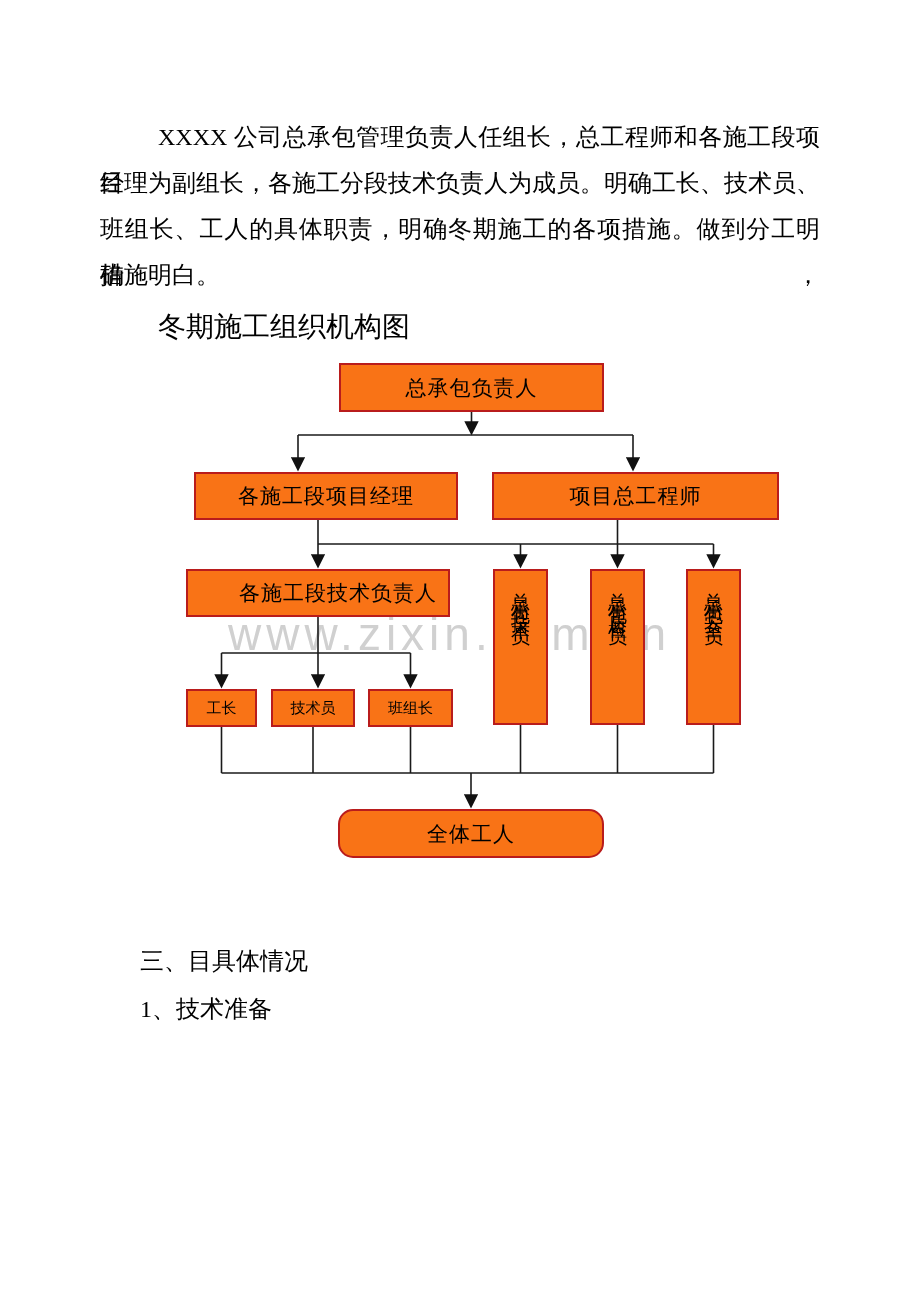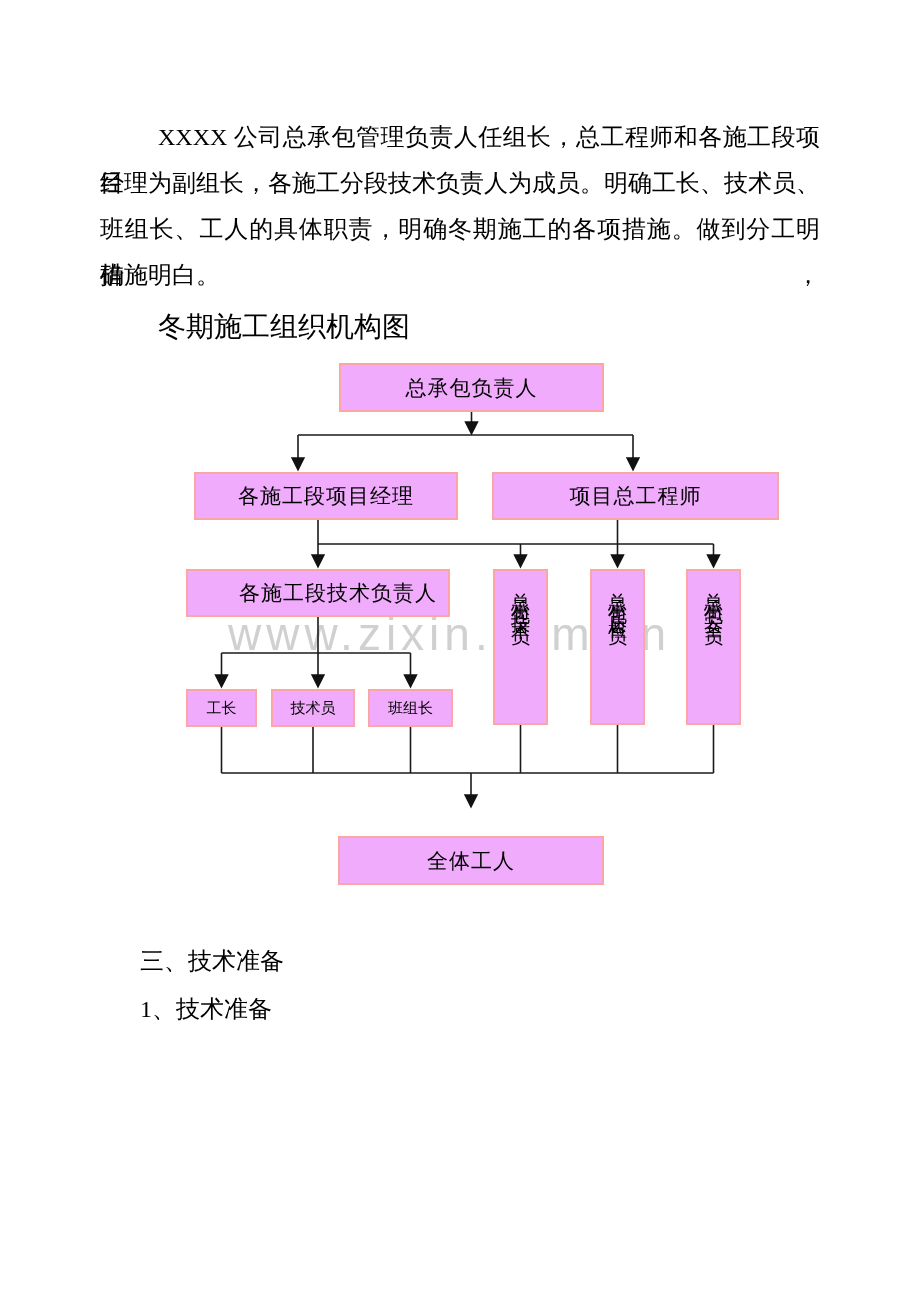--- a/index.html
+++ b/index.html
@@ -30,8 +30,8 @@
   }
   .connectors{position:absolute;left:0;top:0;z-index:1;}
   .node{
-    position:absolute;box-sizing:border-box;background:#f0abfc;
-    border:2px solid #fca5a5;z-index:2;
+    position:absolute;box-sizing:border-box;background:#f97316;
+    border:2px solid #b91c1c;z-index:2;
     display:flex;align-items:center;justify-content:center;
     font-size:21px;letter-spacing:1px;
   }

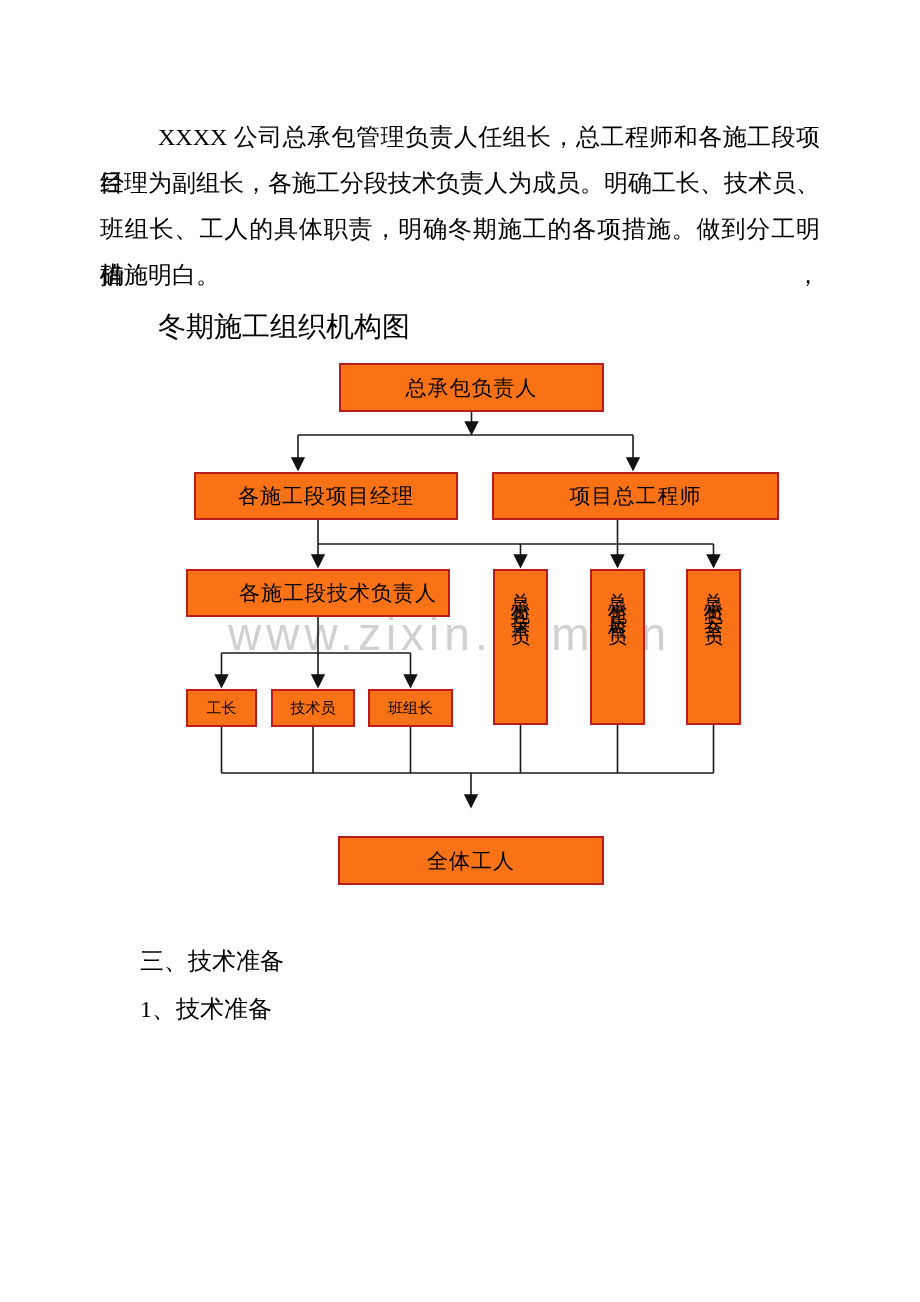--- a/index.html
+++ b/index.html
@@ -52,7 +52,7 @@
   .n-foreman    {left:186px;top:339px;width:71px;height:38px;}
   .n-technician {left:271px;top:339px;width:84px;height:38px;}
   .n-teamlead   {left:368px;top:339px;width:85px;height:38px;}
-  .n-workers    {left:338px;top:486px;width:266px;height:49px;}
+  .n-workers    {left:338px;top:459px;width:266px;height:49px;border-radius:15px;}
 </style>
 </head>
 <body>

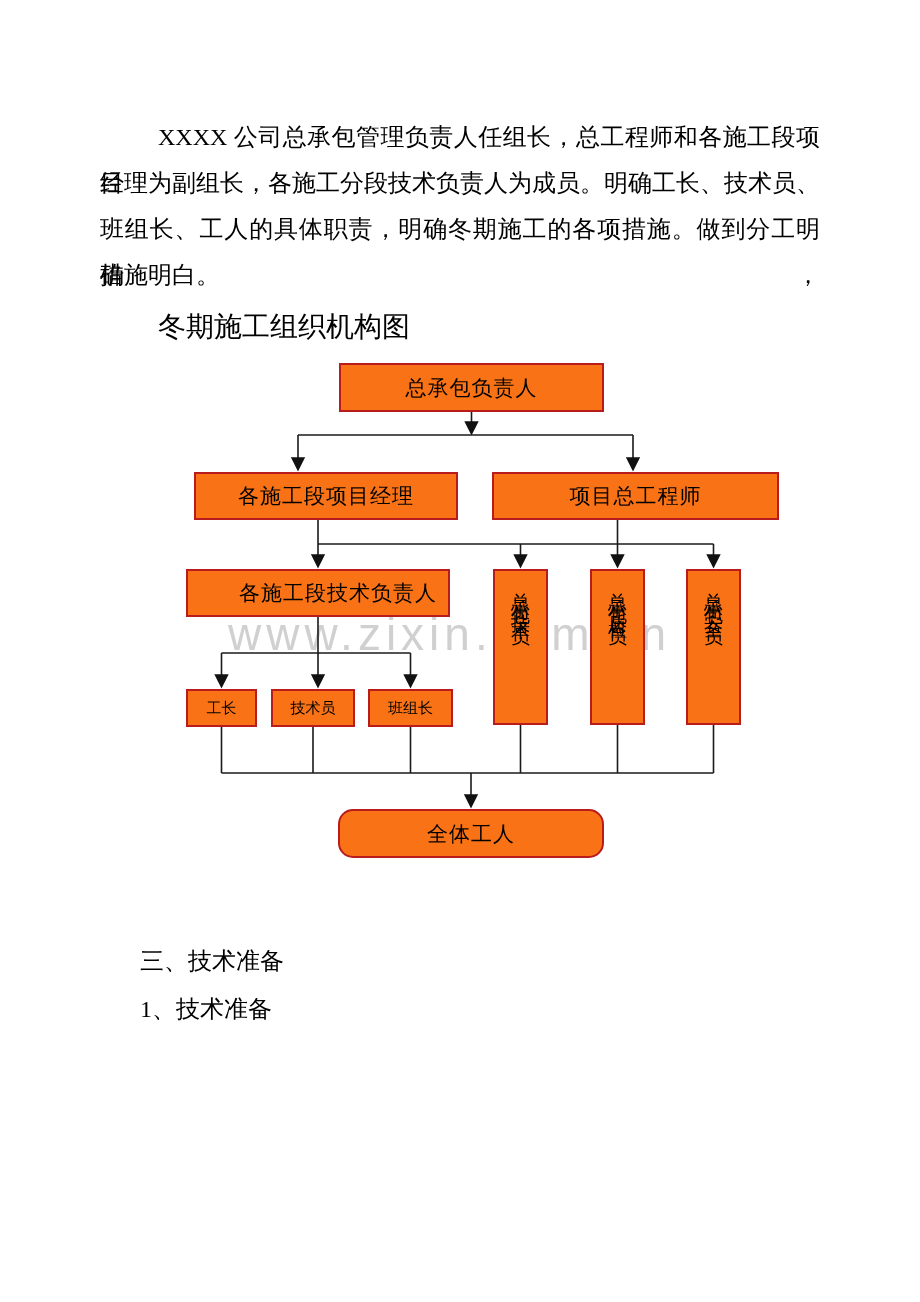--- a/index.html
+++ b/index.html
@@ -122,7 +122,7 @@
       <div class="node n-workers">全体工人</div>
     </div>
 
-    <div class="line heading">三、技术准备</div>
+    <div class="line heading">三、目具体情况</div>
     <div class="line heading h2gap">1、技术准备</div>
 
 

